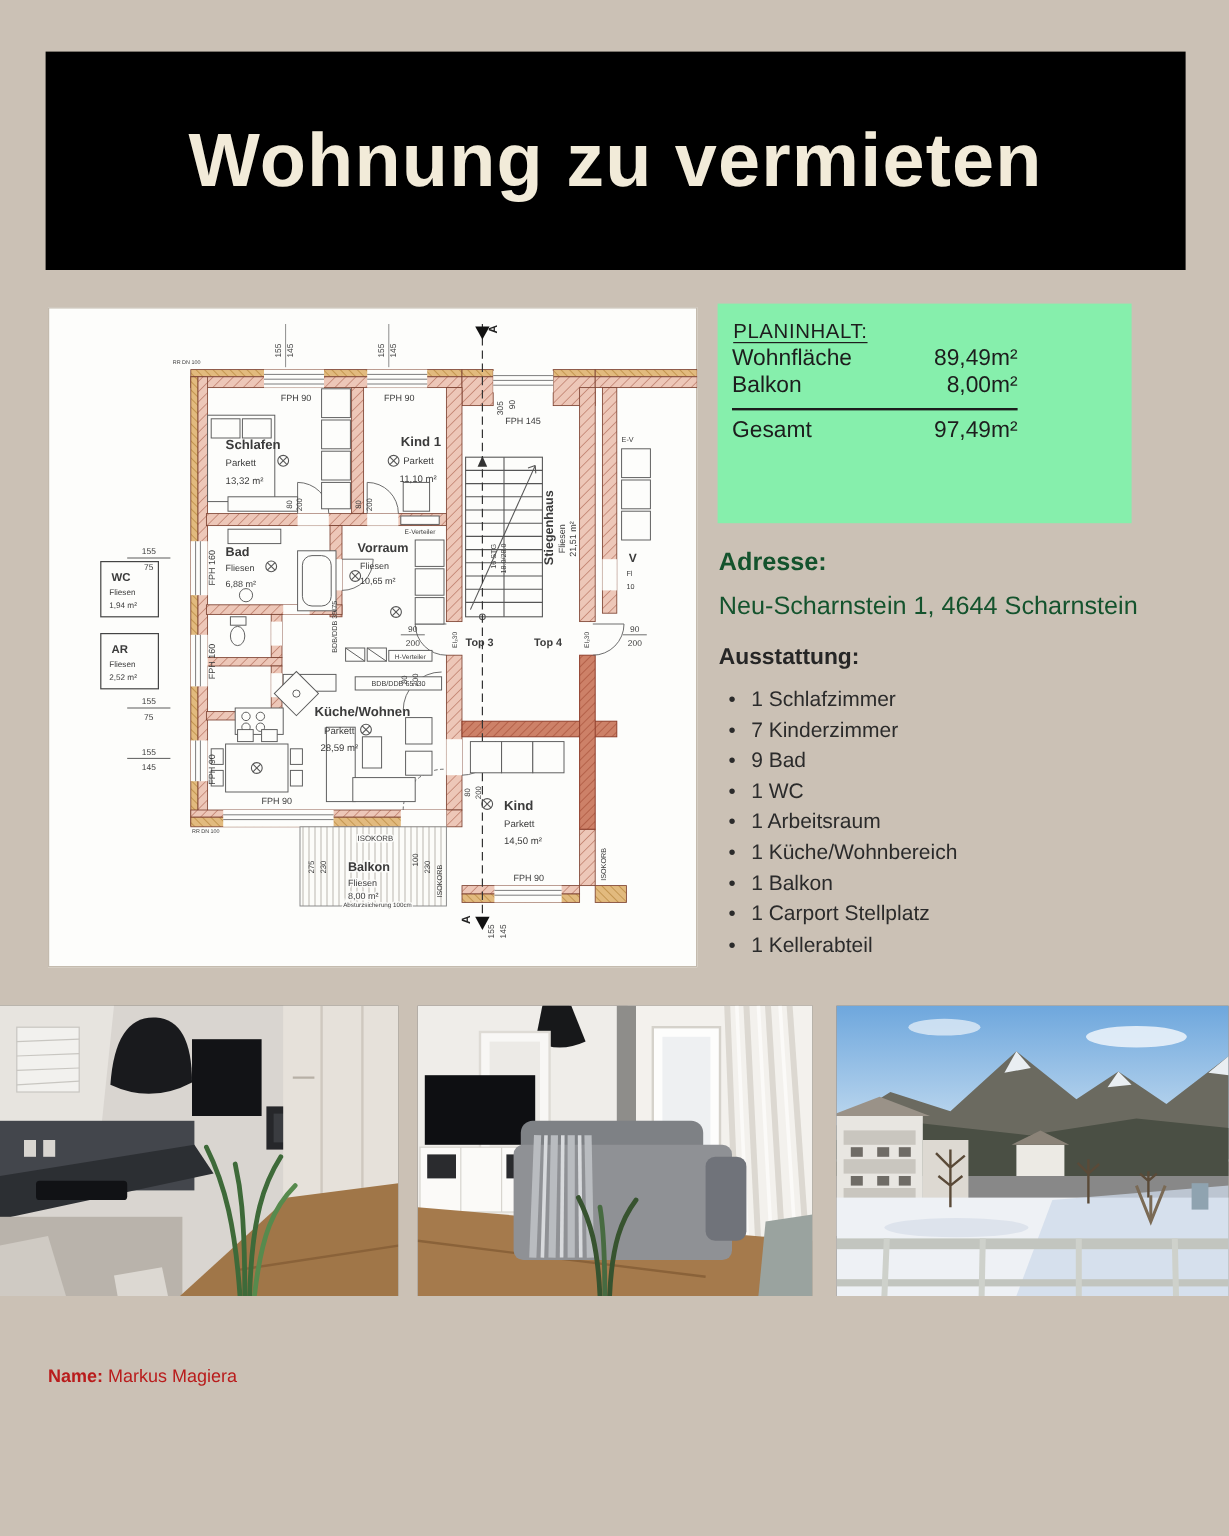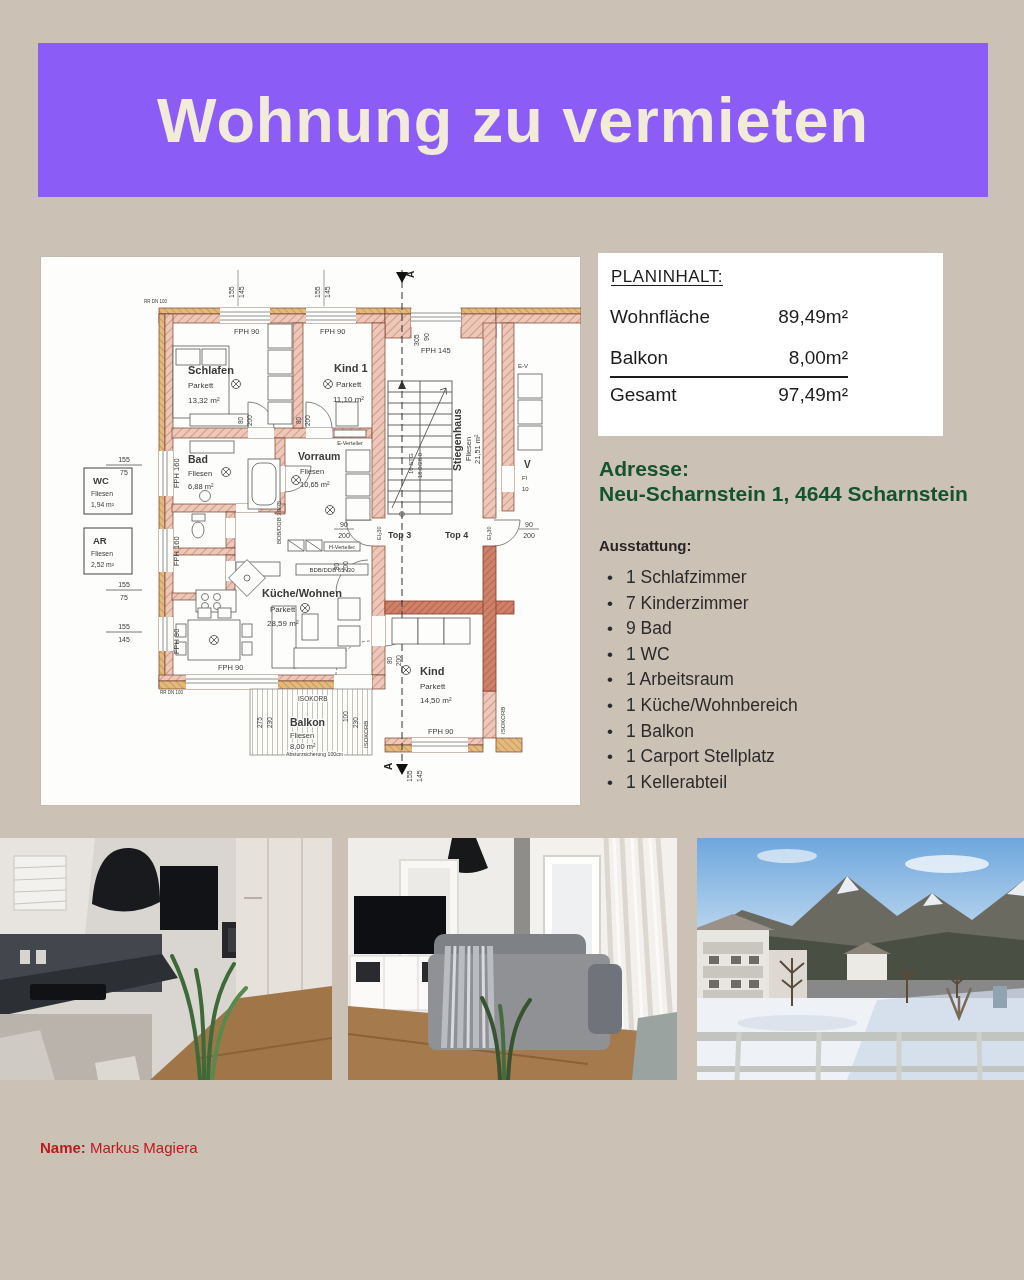--- a/index.html
+++ b/index.html
@@ -9,8 +9,8 @@
   }
   
   .header{
-    position:absolute;left:38px;top:43px;width:950px;height:154px;
-    background:#8b5cf6;display:flex;align-items:center;justify-content:center;
+    position:absolute;left:38px;top:43px;width:950px;height:182px;
+    background:#000000;display:flex;align-items:center;justify-content:center;
   }
   .header h1{
     margin:0;font-size:63px;font-weight:bold;color:#f2ebd9;letter-spacing:1px;

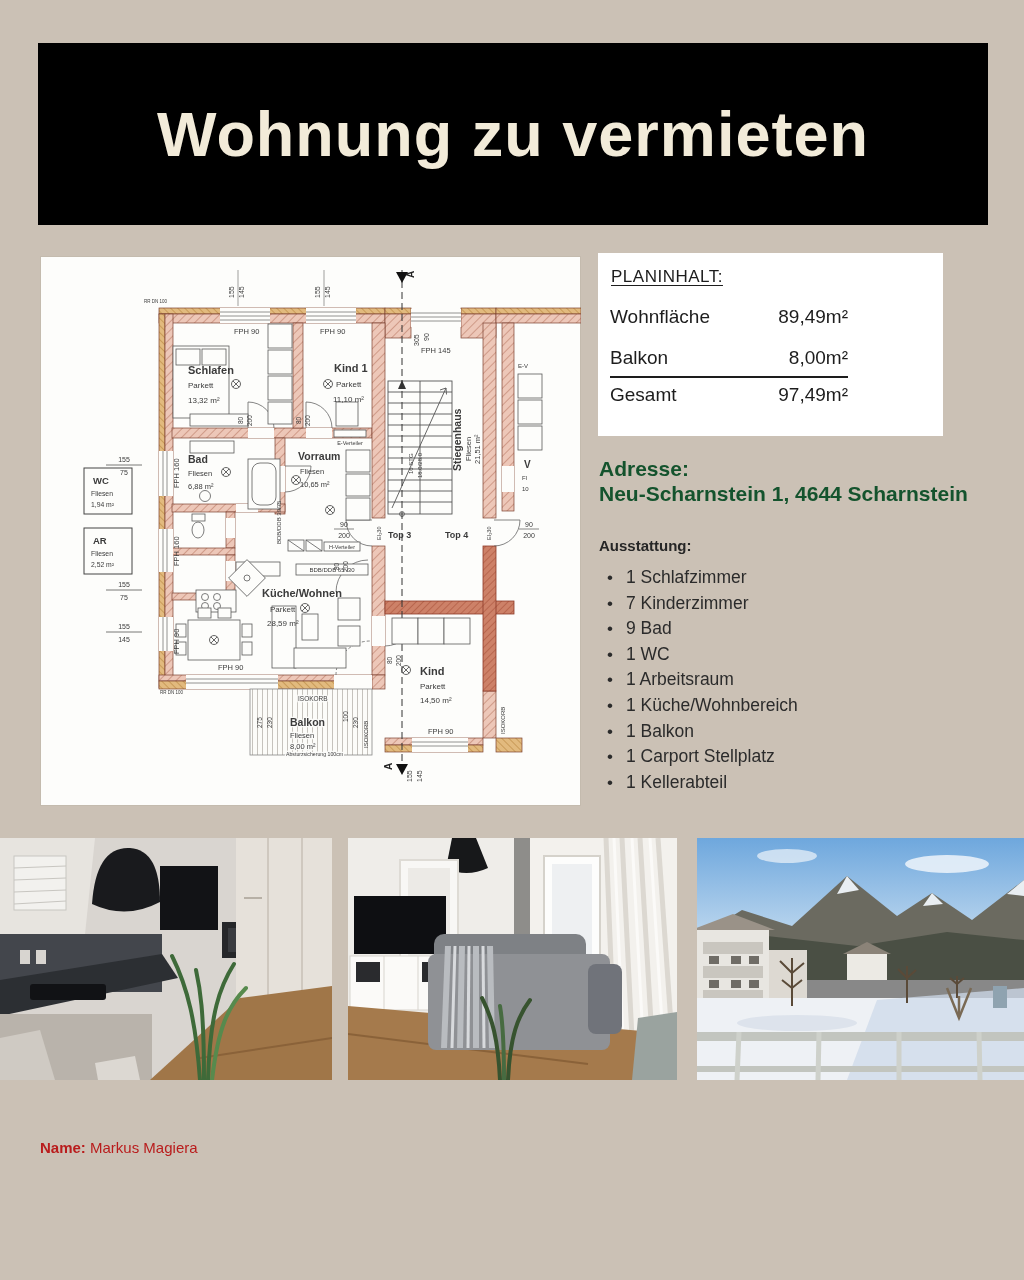--- a/index.html
+++ b/index.html
@@ -25,7 +25,7 @@
   
   .planbox{
     position:absolute;left:598px;top:253px;width:345px;height:183px;
-    background:#ffffff;color:#1d1d1d;
+    background:#86efac;color:#1d1d1d;
   }
   .planbox .heading{
     font-size:17px;letter-spacing:.5px;margin:14px 0 0 13px;

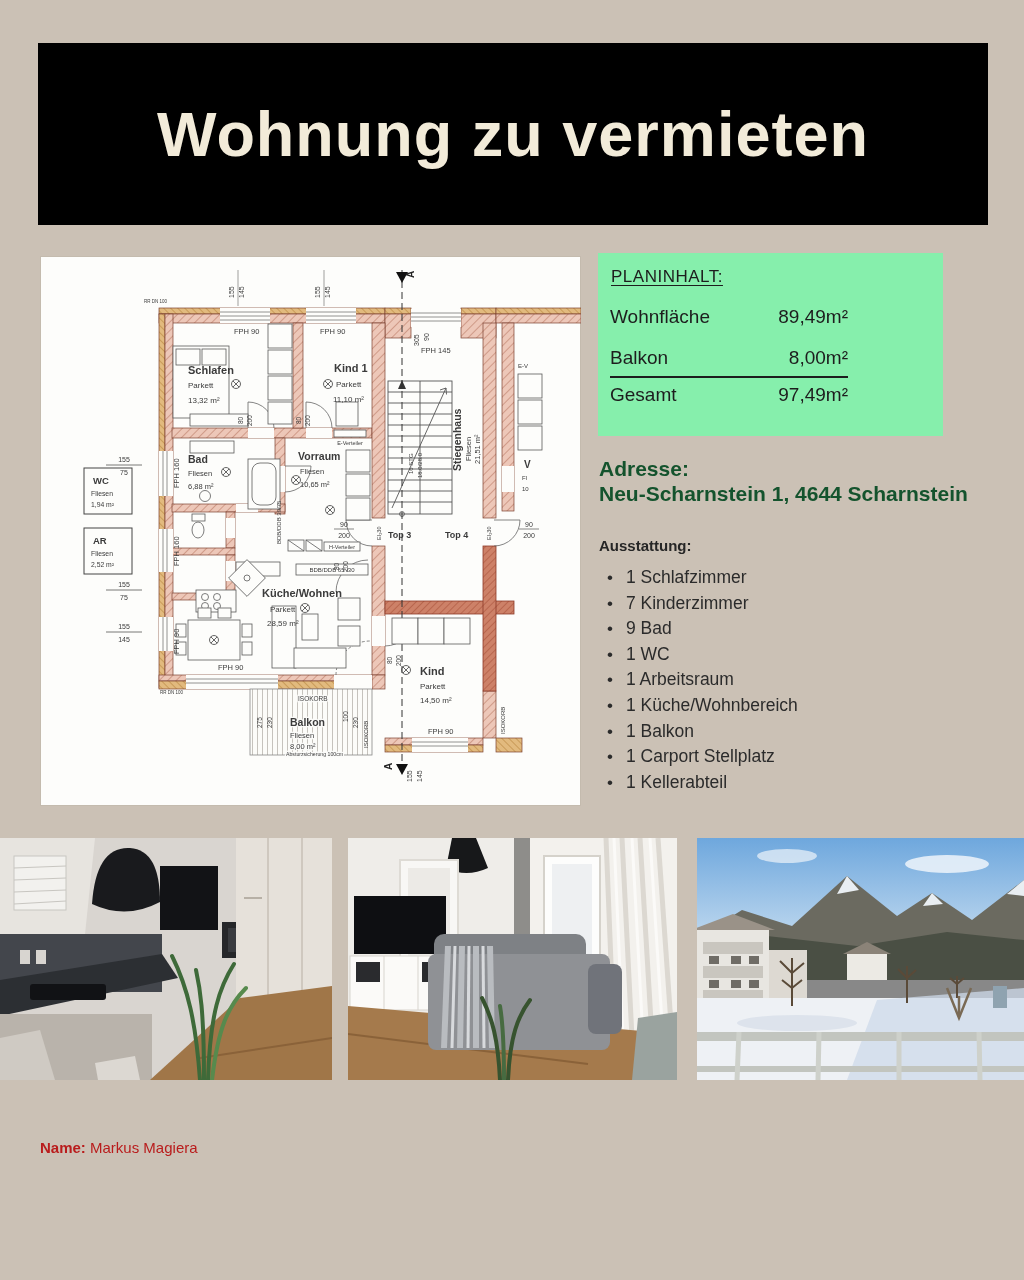--- a/index.html
+++ b/index.html
@@ -34,7 +34,7 @@
   .planbox .unit{font-size:27px;margin:9px 0 0 12px;white-space:pre;letter-spacing:.5px}
   .planbox .row{
     display:flex;justify-content:space-between;width:238px;
-    margin:19px 0 0 12px;font-size:19px;
+    margin:1px 0 0 12px;font-size:19px;
   }
   .planbox .divider{width:238px;margin:7px 0 0 12px;border-top:2px solid #1d1d1d}
   .planbox .row.total{margin-top:6px}

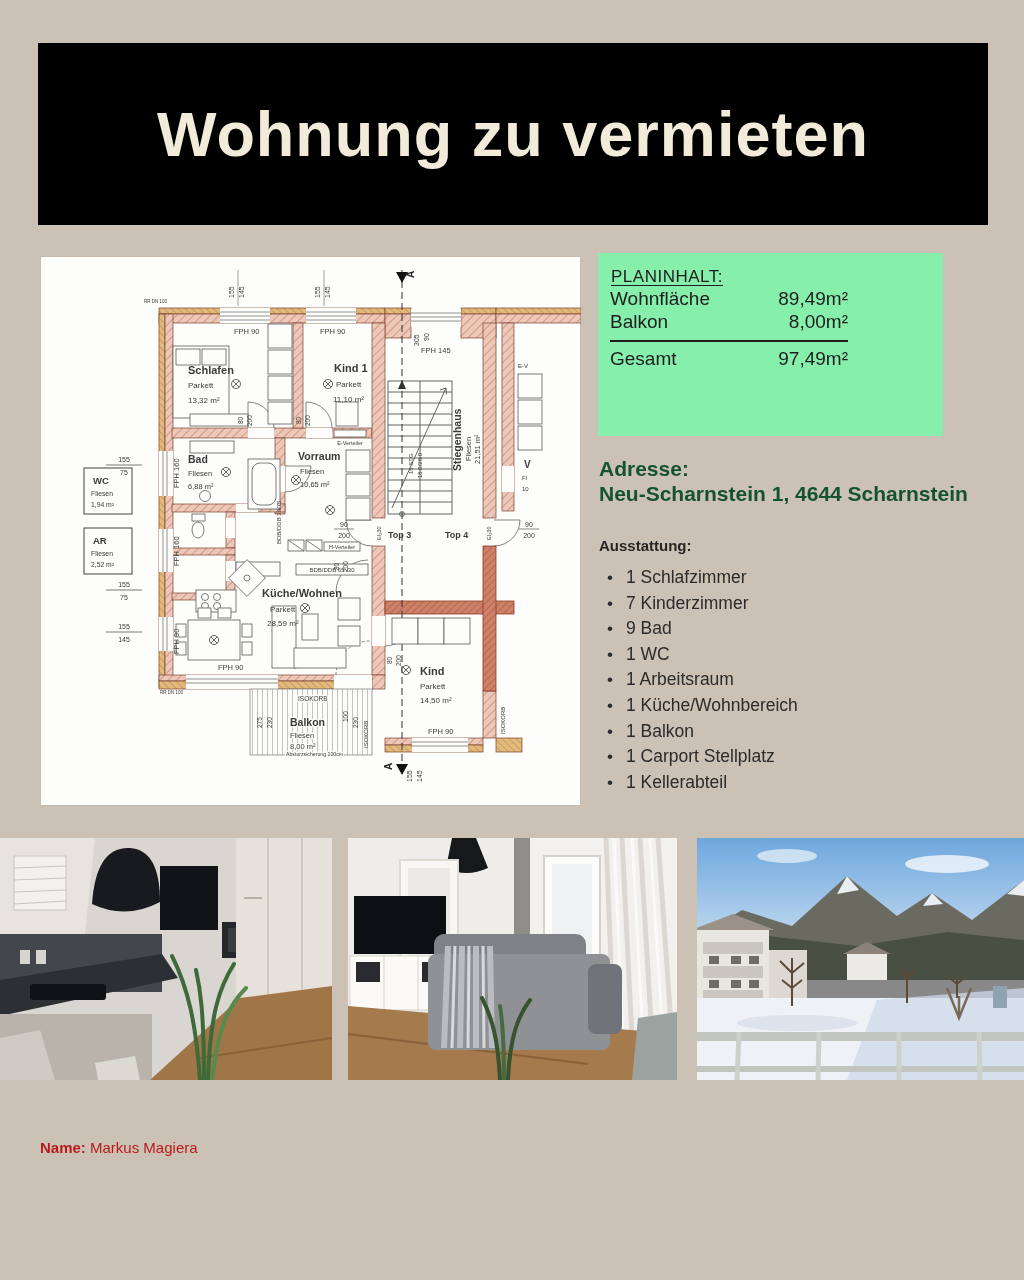--- a/index.html
+++ b/index.html
@@ -41,7 +41,7 @@
   
   .address{position:absolute;left:599px;top:457px;color:#14532d}
   .address .h{font-weight:bold;font-size:21px}
-  .address .line{font-weight:bold;font-size:21px;margin-top:1px;white-space:nowrap}
+  .address .line{font-weight:normal;font-size:21px;margin-top:13px;white-space:nowrap}
   .features{position:absolute;left:599px;top:537px;color:#262626}
   .features .h{font-weight:bold;font-size:15px}
   .features ul{list-style:none;margin:11px 0 16px 0;padding:0 0 0 8px}

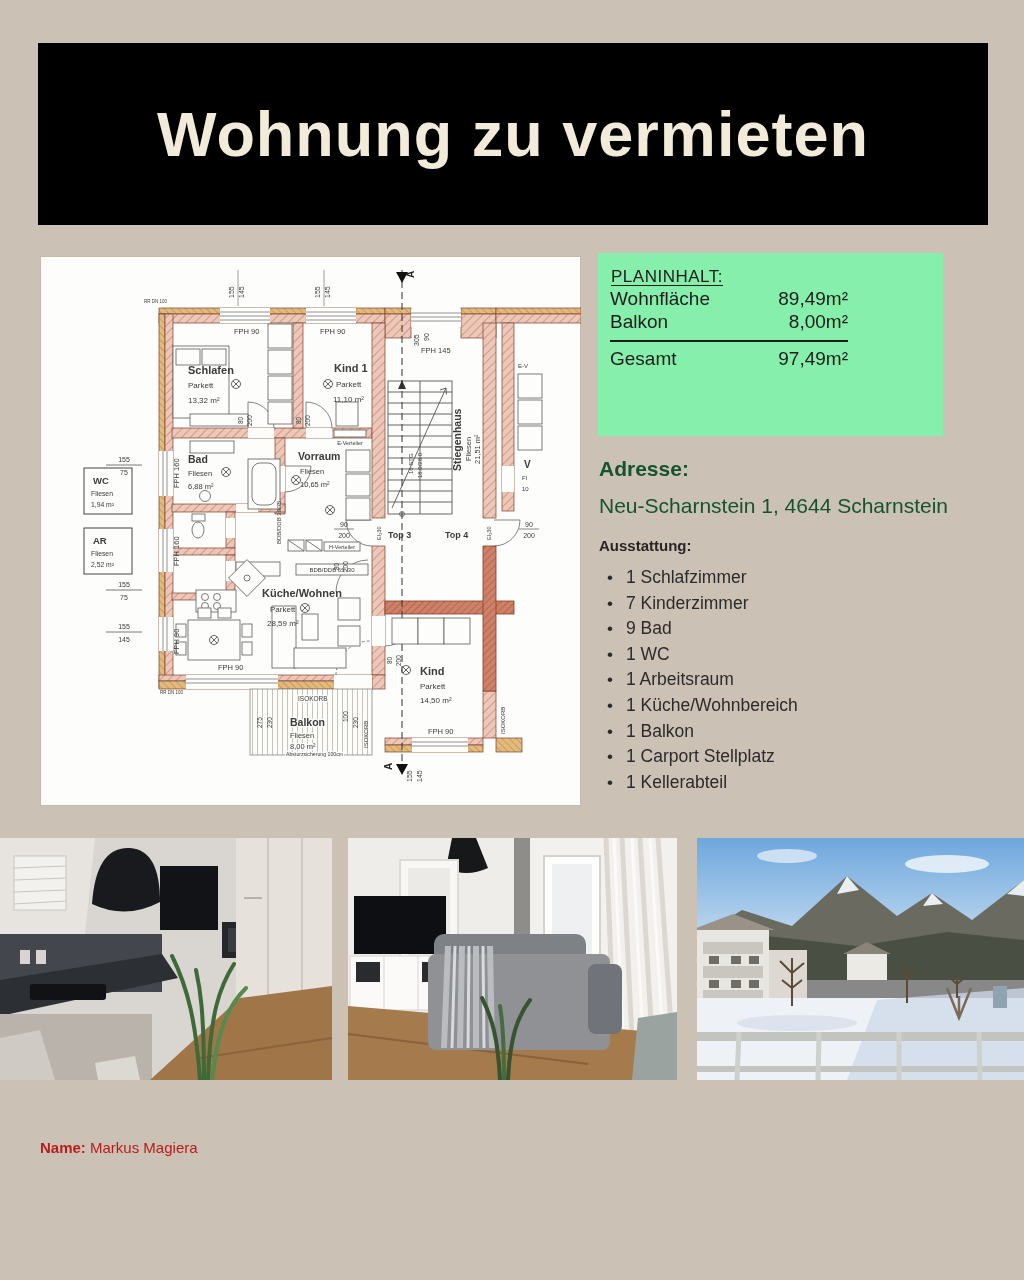--- a/index.html
+++ b/index.html
@@ -43,7 +43,7 @@
   .address .h{font-weight:bold;font-size:21px}
   .address .line{font-weight:normal;font-size:21px;margin-top:13px;white-space:nowrap}
   .features{position:absolute;left:599px;top:537px;color:#262626}
-  .features .h{font-weight:bold;font-size:15px}
+  .features .h{font-weight:bold;font-size:19px}
   .features ul{list-style:none;margin:11px 0 16px 0;padding:0 0 0 8px}
   .features li{font-size:17.5px;line-height:25.6px;color:#2b2b2b}
   .features li::before{content:"\2022";margin-right:13px;font-size:17px}

